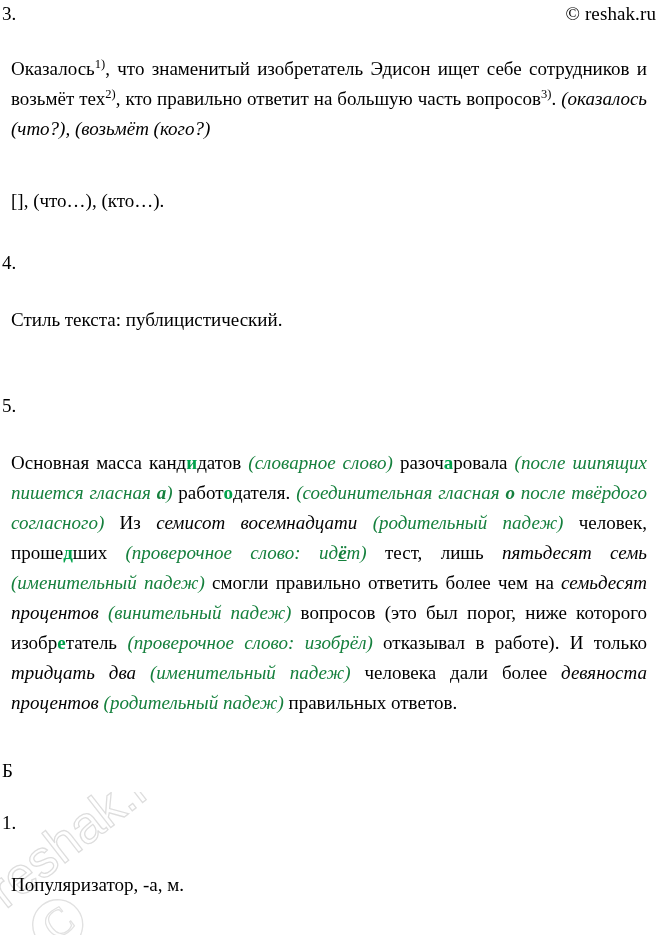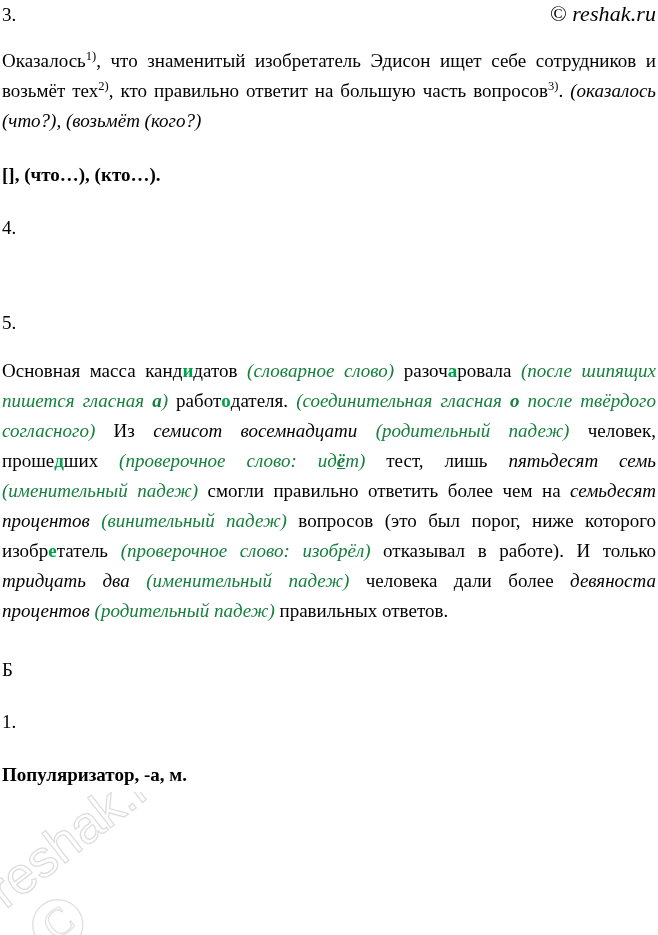--- a/index.html
+++ b/index.html
@@ -50,10 +50,9 @@
   }
   .header-num { font-size: 19px; }
   .copyright {
-    font-size: 22px;
+    font-size: 19px;
     white-space: nowrap;
     letter-spacing: 0.1px;
-    font-style: italic;
   }
 
   

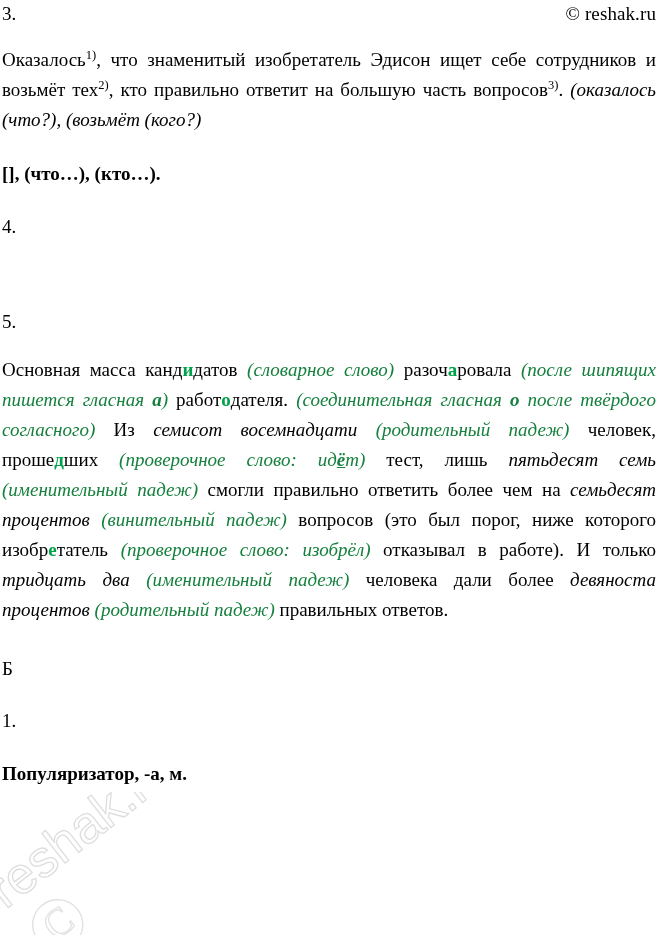--- a/index.html
+++ b/index.html
@@ -59,7 +59,7 @@
   p.para {
     font-size: 19px;
     line-height: 30px;
-    margin: 0;
+    margin: 9px;
     text-align: justify;
     text-justify: inter-word;
   }

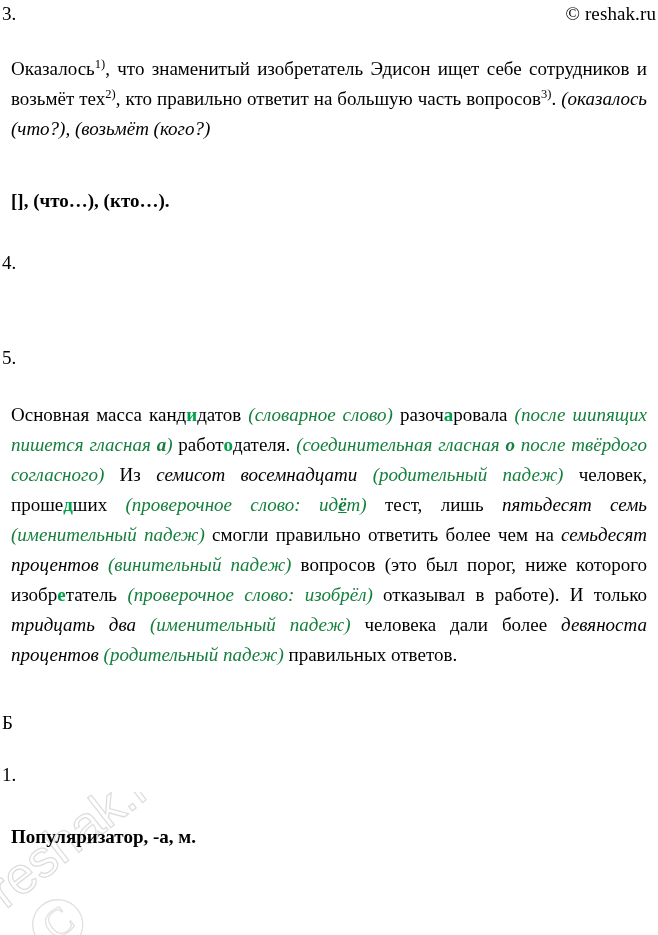--- a/index.html
+++ b/index.html
@@ -63,7 +63,7 @@
     text-align: justify;
     text-justify: inter-word;
   }
-  p.para.nojust { text-align: left; font-weight: bold; }
+  p.para.nojust { text-align: left; }
 
   .gap-sm { height: 19px; }
   .gap-md { height: 24px; }

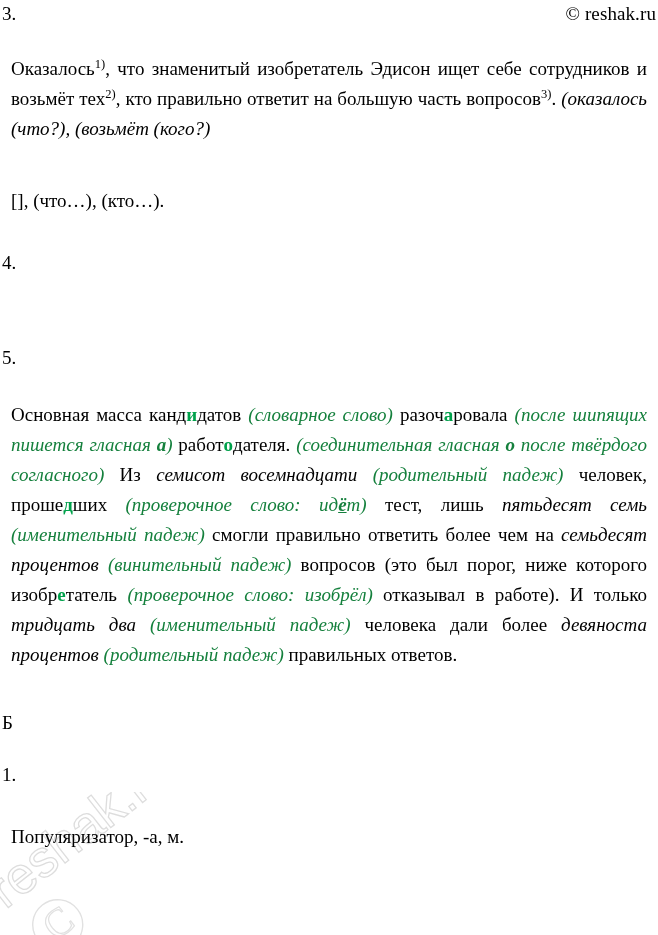--- a/index.html
+++ b/index.html
@@ -130,6 +130,7 @@
 
     <div class="gap-sm"></div>
 
+    <p class="para nojust">Стиль текста: публицистический.</p>
 
     <div class="gap-md"></div>
 

